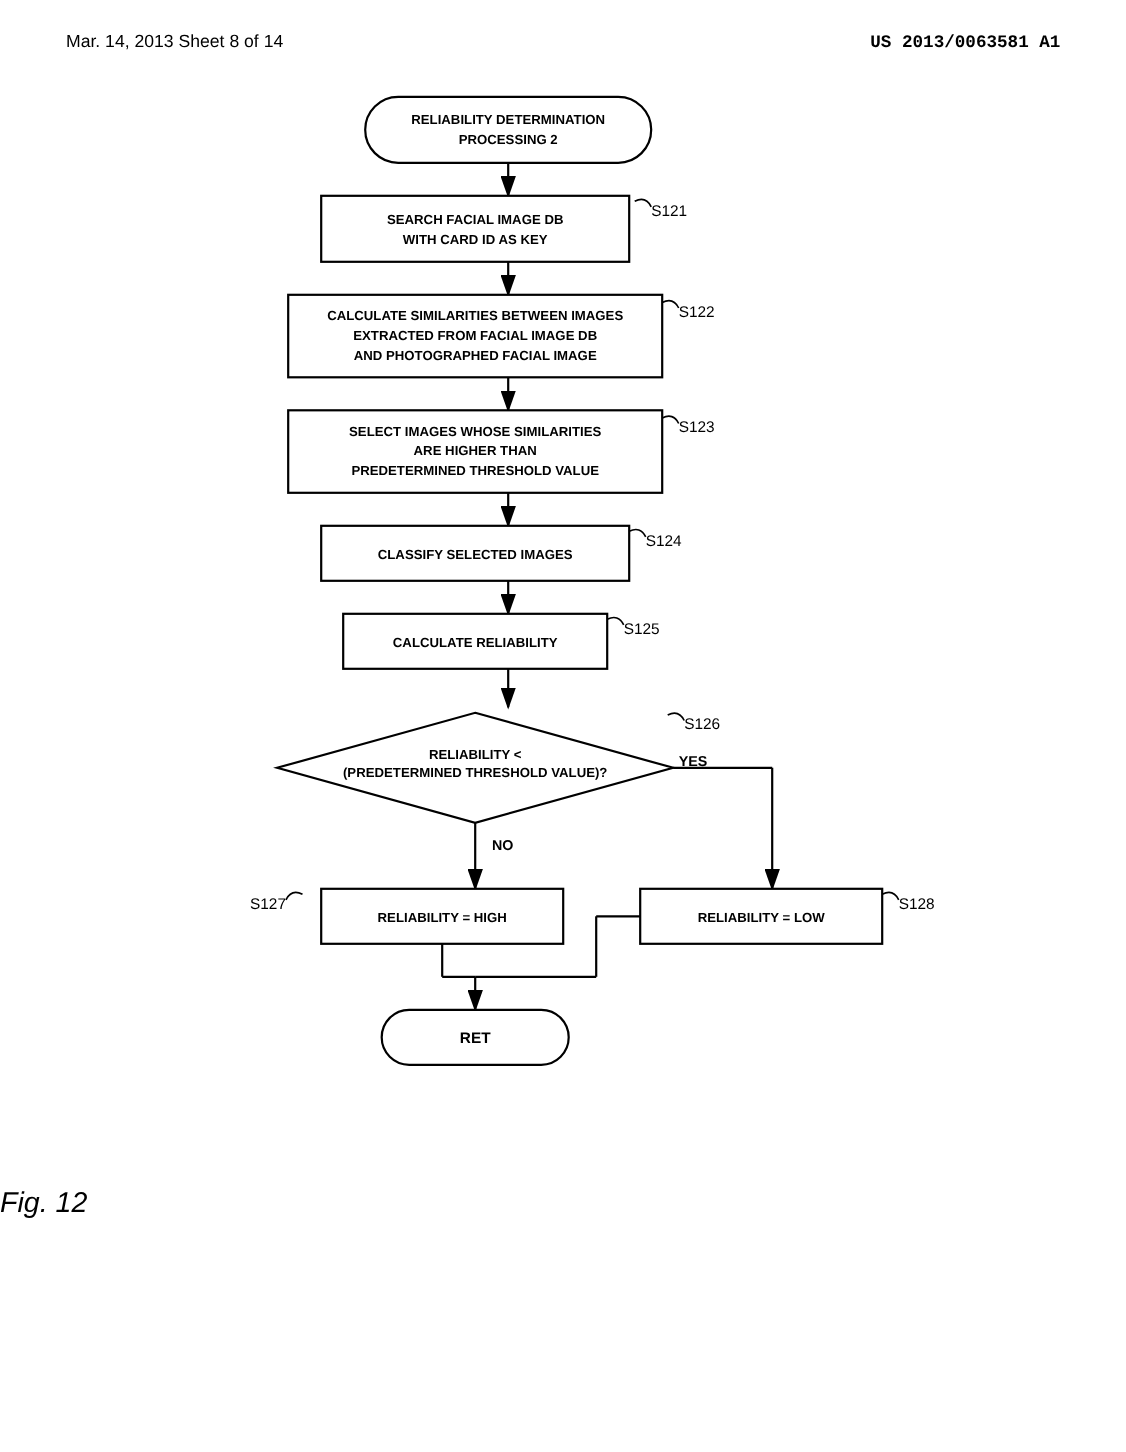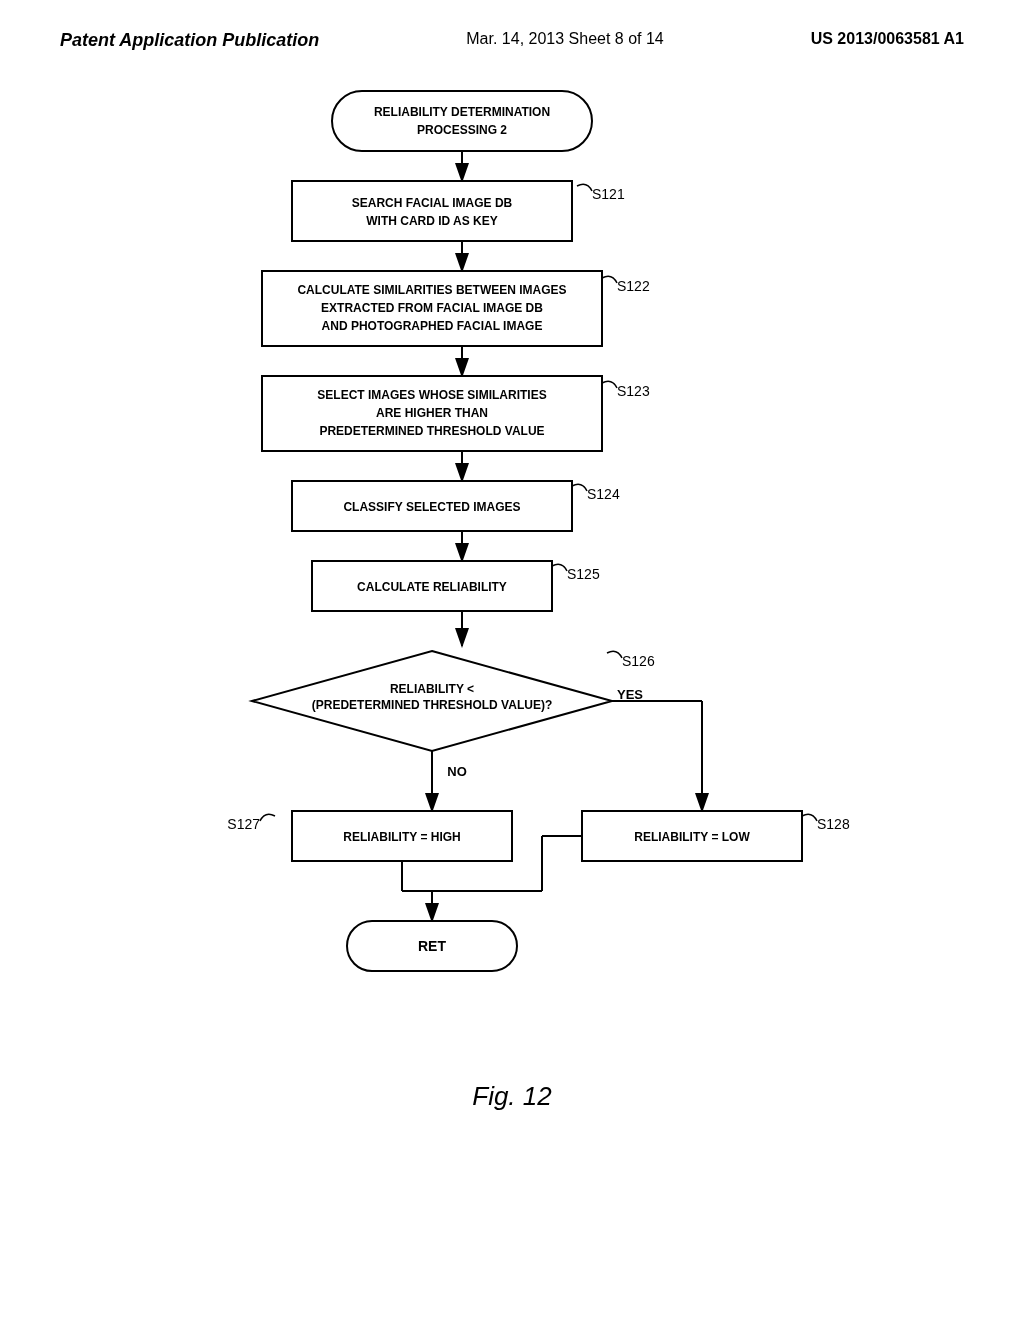--- a/index.html
+++ b/index.html
@@ -45,9 +45,6 @@
 <body>
 
 <div class="header">
-  <div class="header-left">
-    <span>Patent Application Publication</span>
-  </div>
   <div class="header-center">
     <span>Mar. 14, 2013  Sheet 8 of 14</span>
   </div>

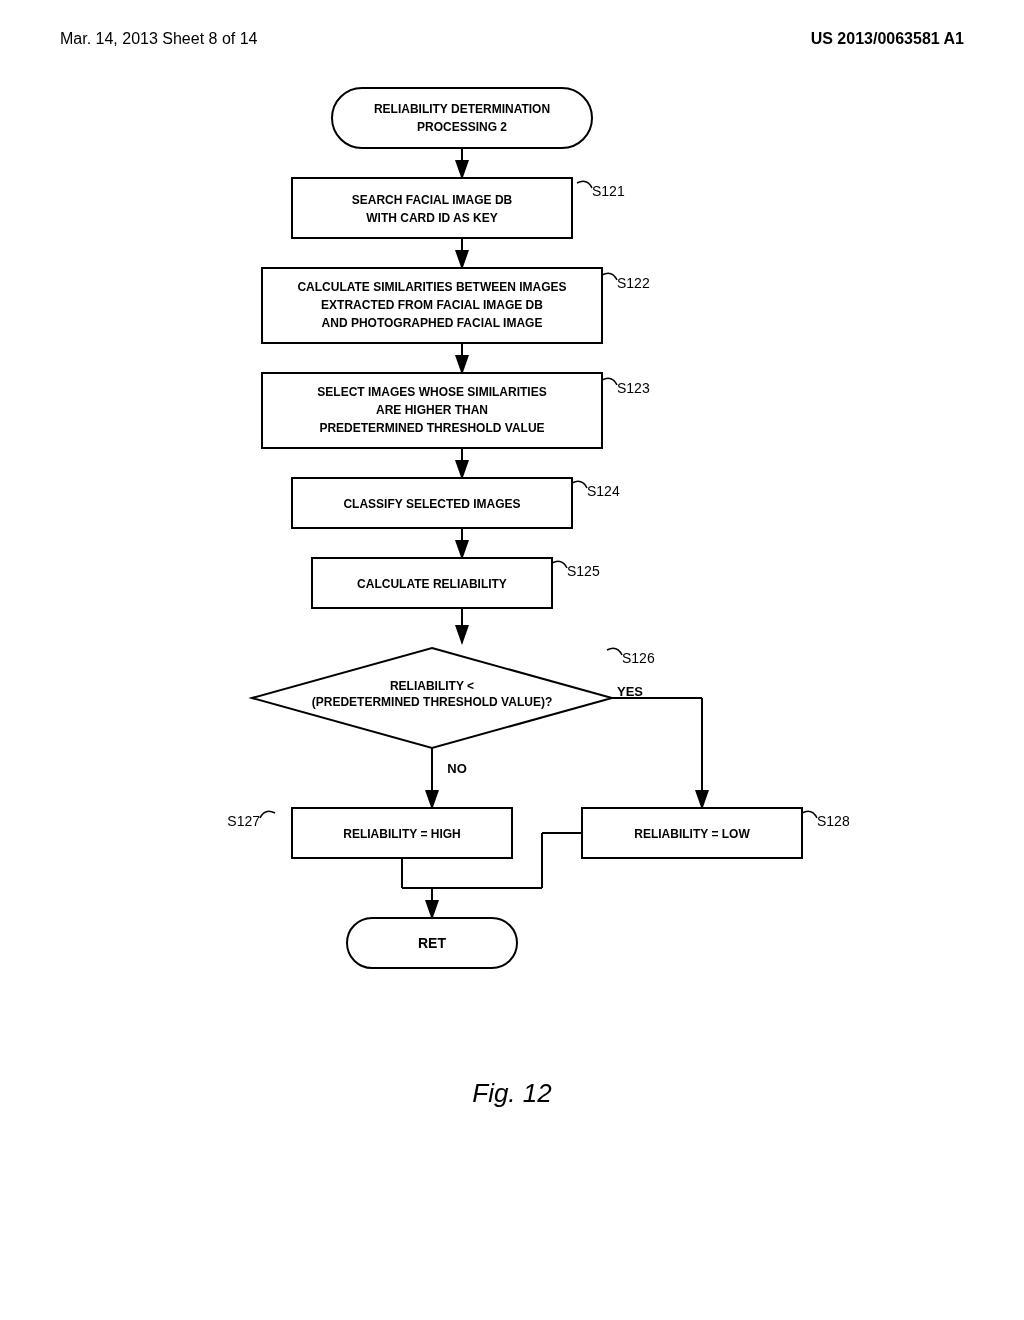--- a/index.html
+++ b/index.html
@@ -31,6 +31,7 @@
     .header-right {
       font-size: 16px;
       font-weight: bold;
+      font-family: Liberation Mono, monospace;
     }
 
     

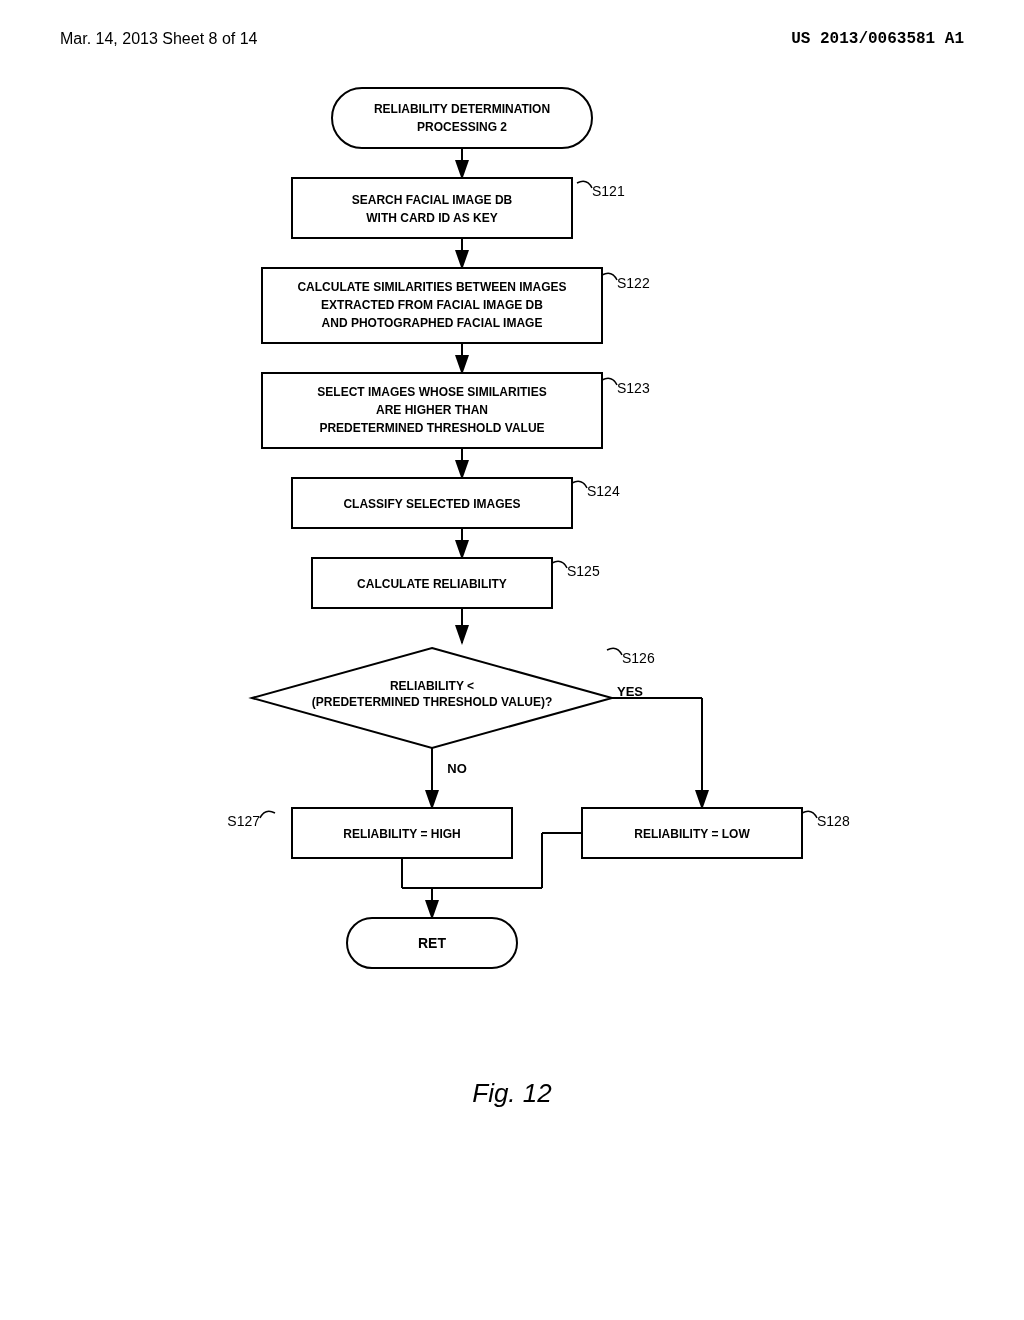--- a/index.html
+++ b/index.html
@@ -36,7 +36,6 @@
 
     
     .figure-caption {
-      text-align: center;
       font-size: 26px;
       font-style: italic;
       margin-top: 20px;

